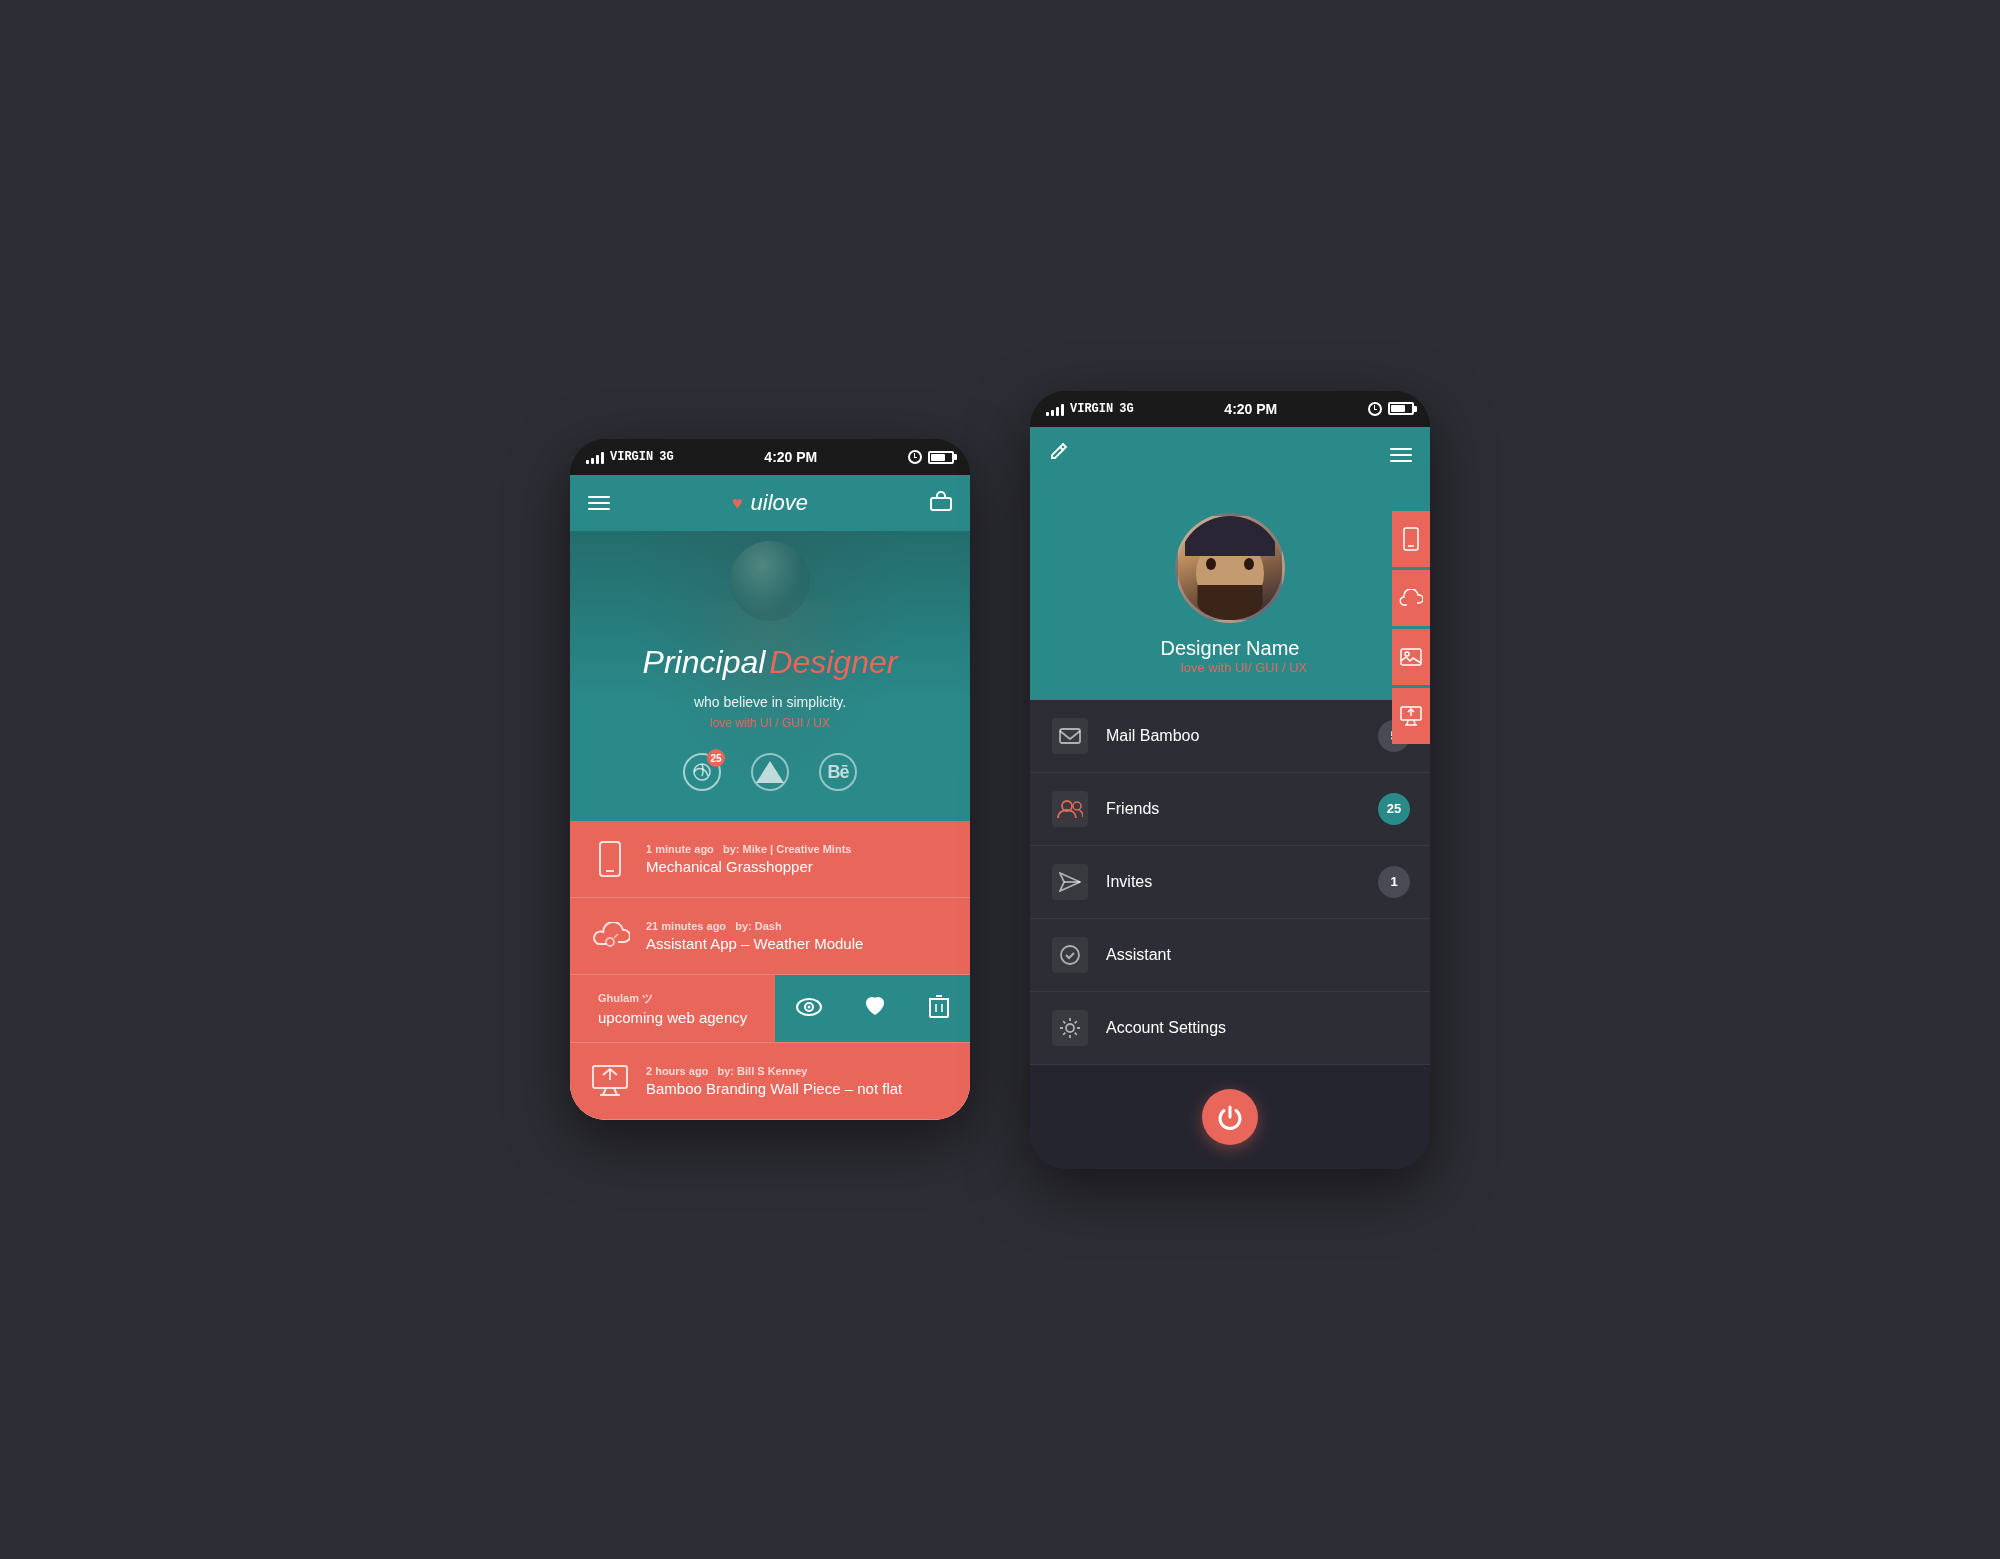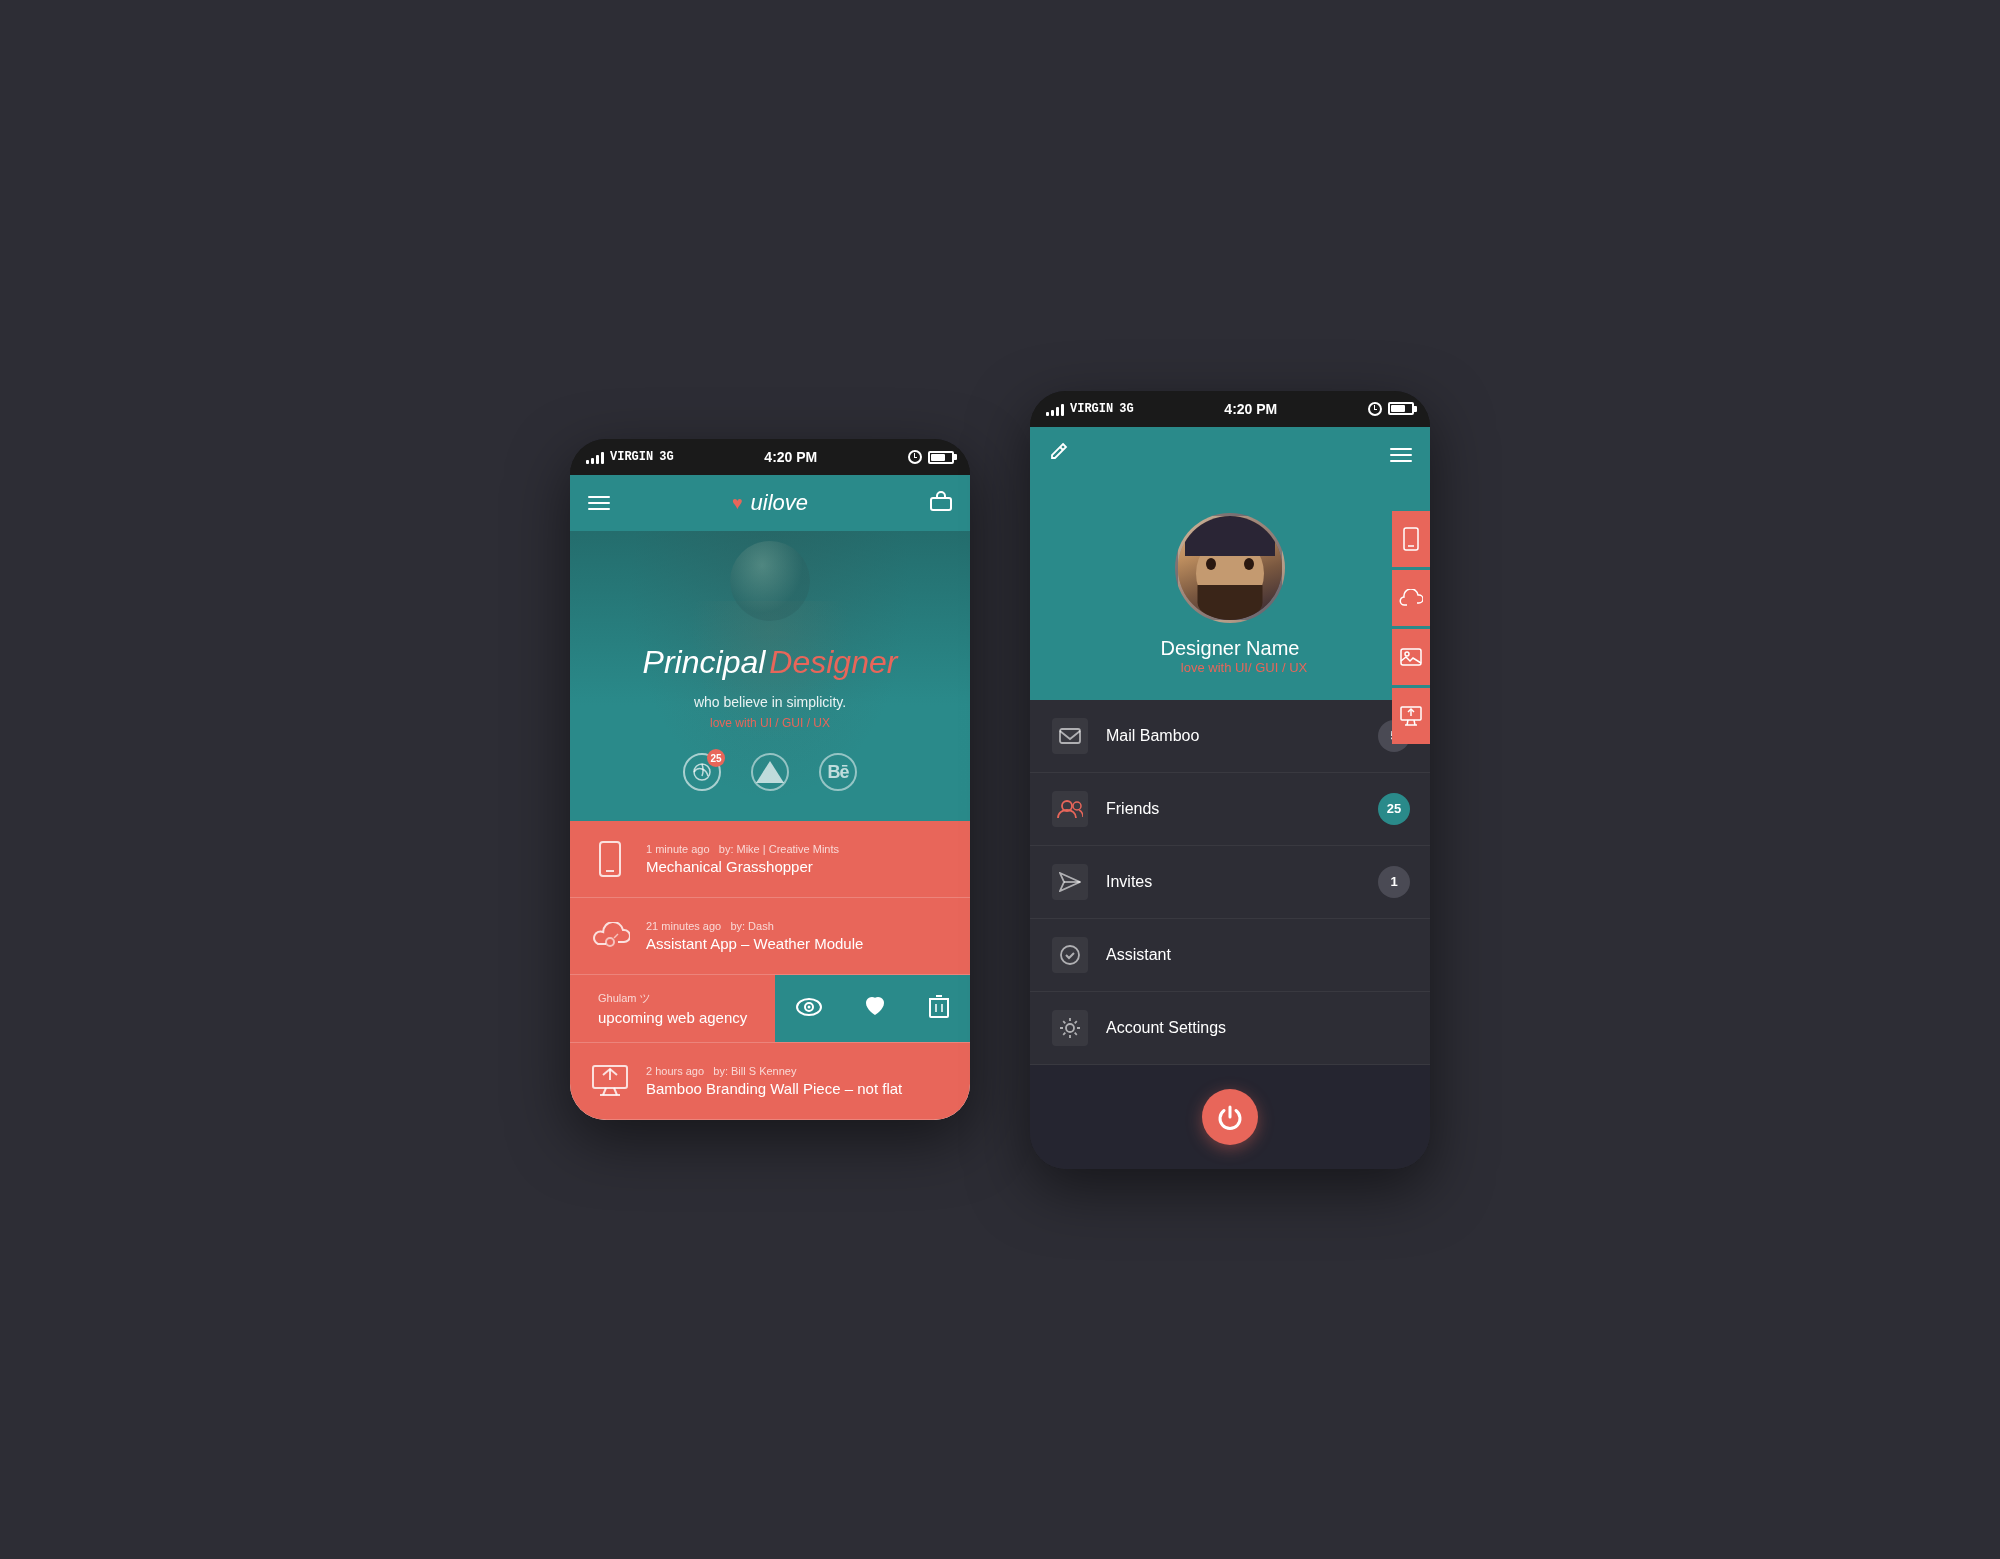--- a/index.html
+++ b/index.html
@@ -298,6 +298,7 @@
       font-size: 11px;
       color: rgba(255,255,255,0.75);
       margin-bottom: 3px;
+      font-weight: bold;
     }
     .feed-title {
       font-size: 15px;

